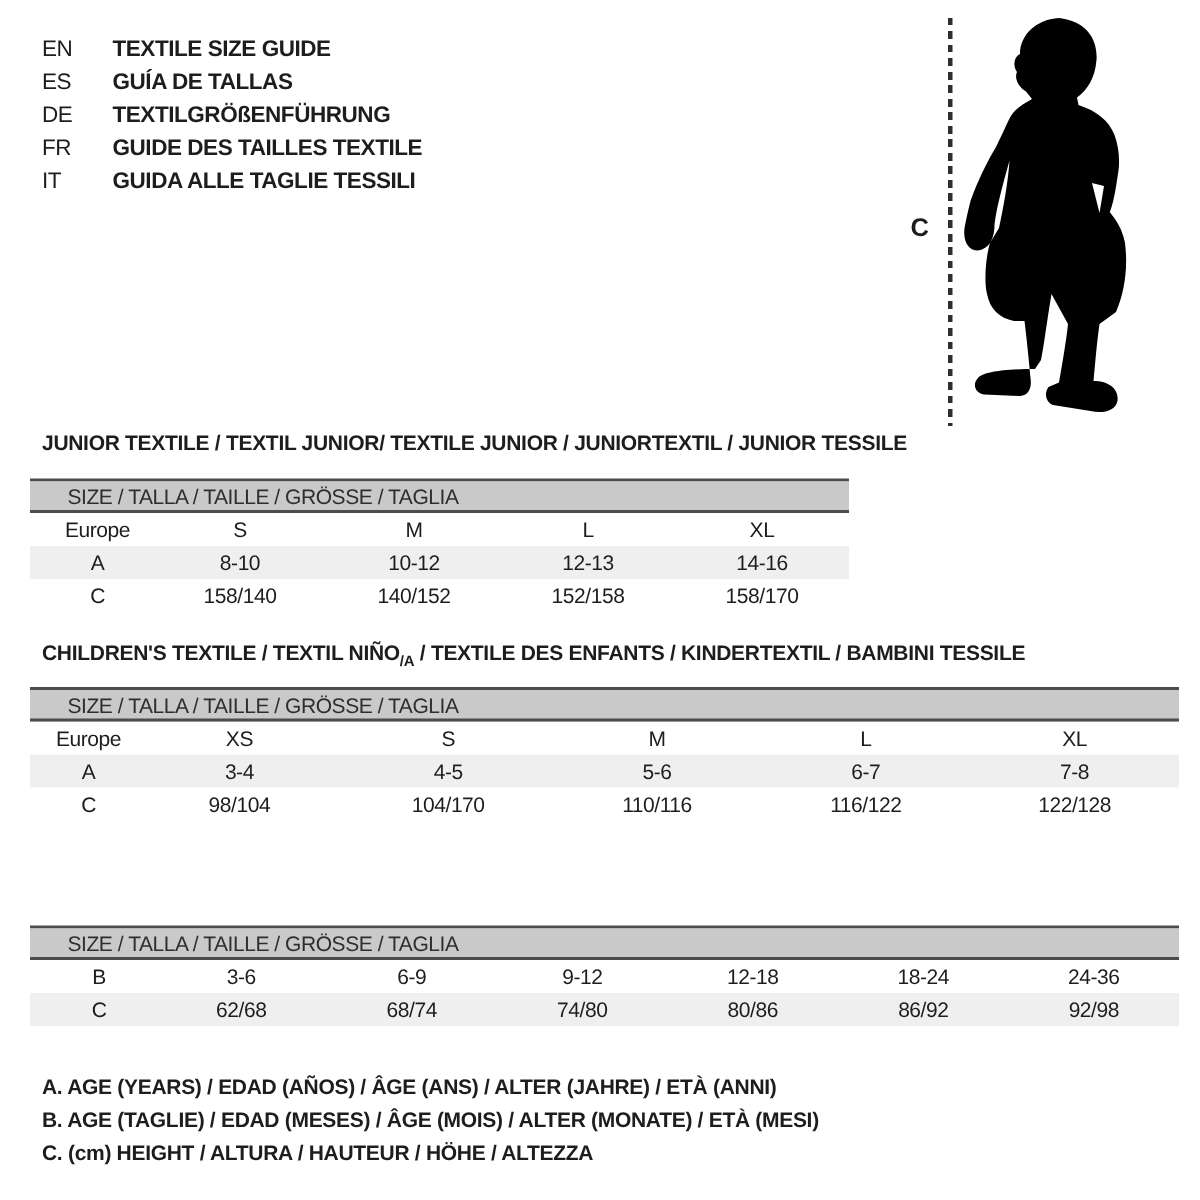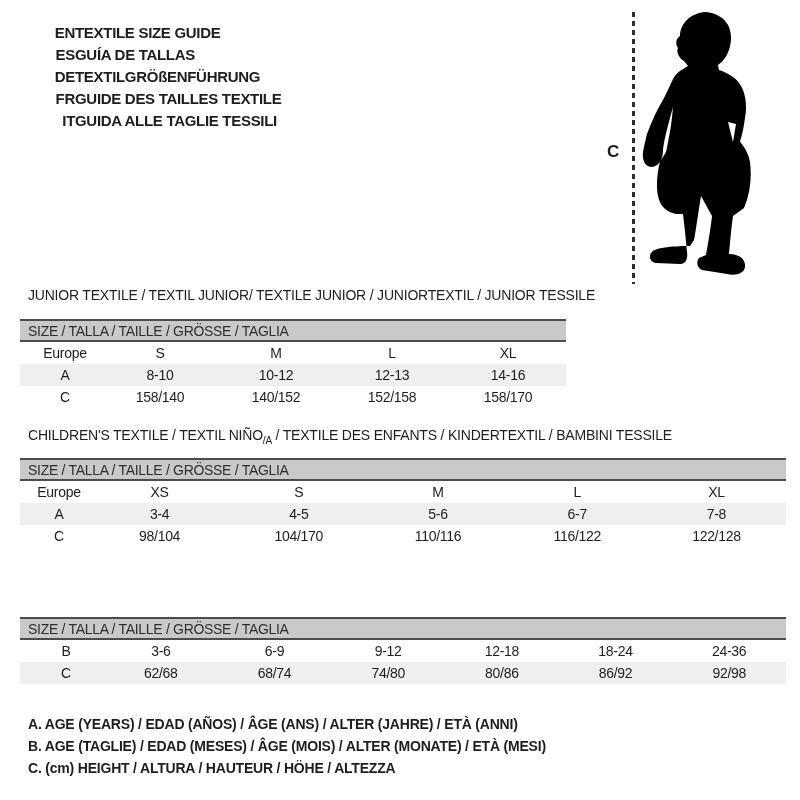--- a/index.html
+++ b/index.html
@@ -10,7 +10,7 @@
   
   .lang-block{position:absolute;left:28px;top:21px;}
   .lang-row{display:flex;height:22px;align-items:center;}
-  .lang-code{width:47px;font-size:15px;font-weight:bold;text-align:right;}
+  .lang-code{width:47px;font-size:15px;font-weight:normal;}
   .lang-title{font-size:15px;font-weight:bold;white-space:nowrap;}
   
   .c-label{position:absolute;left:607px;top:142px;font-size:17px;font-weight:bold;}

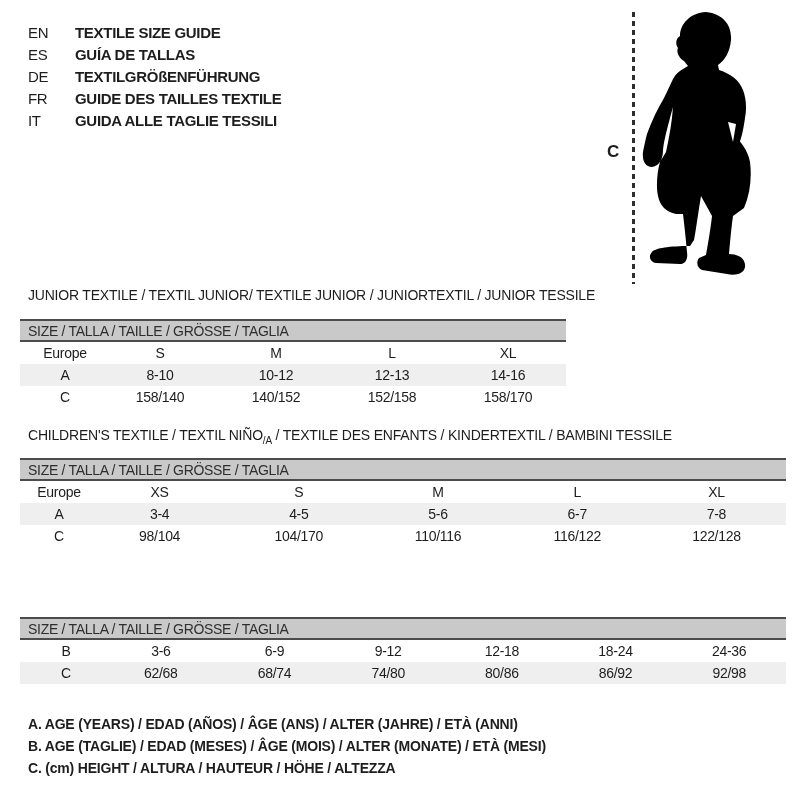--- a/index.html
+++ b/index.html
@@ -20,7 +20,7 @@
   }
   .baby-svg{position:absolute;left:634px;top:8px;}
   
-  .sec-title{position:absolute;left:28px;font-size:14px;font-weight:normal;white-space:nowrap;letter-spacing:-0.2px;}
+  .sec-title{position:absolute;left:28px;font-size:14px;font-weight:bold;white-space:nowrap;letter-spacing:-0.2px;}
   .sec-title sub{font-size:10px;}
   .sec-title .tline{display:block;height:22px;line-height:22px;}
   

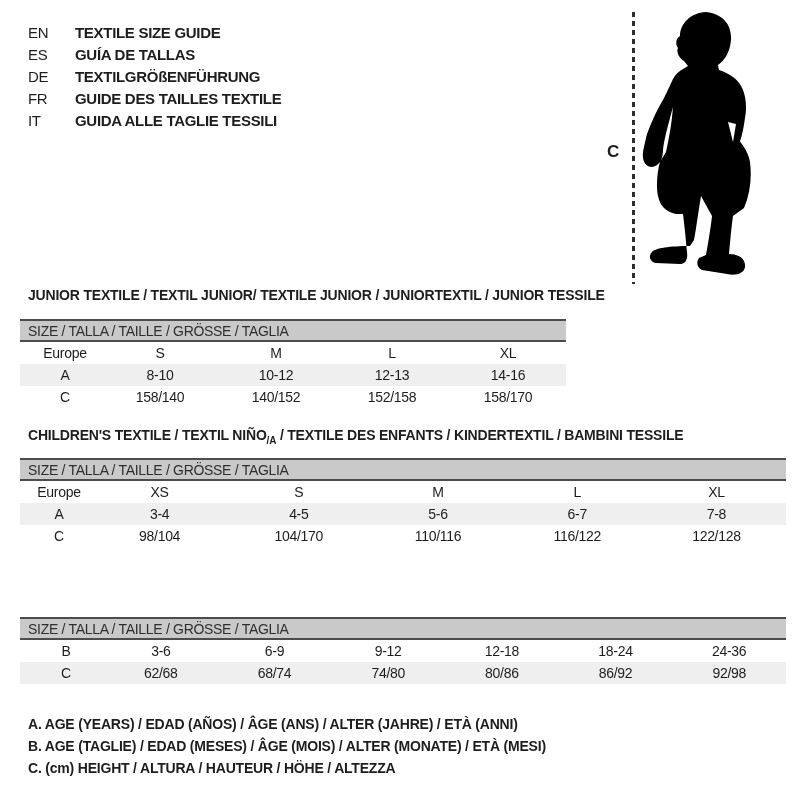--- a/index.html
+++ b/index.html
@@ -27,7 +27,7 @@
   .tbl{position:absolute;left:20px;border-top:2px solid #4c4c4c;font-size:14px;}
   .tbl-header{
     height:19px;background:#c9c9c9;border-bottom:2px solid #4c4c4c;
-    display:flex;align-items:center;padding-left:8px;color:#2e2e2e;white-space:nowrap;
+    display:flex;align-items:center;padding-left:25px;color:#2e2e2e;white-space:nowrap;
   }
   .row{display:flex;height:22px;align-items:center;}
   .tbl > div:nth-child(3){background:#efefef;}

